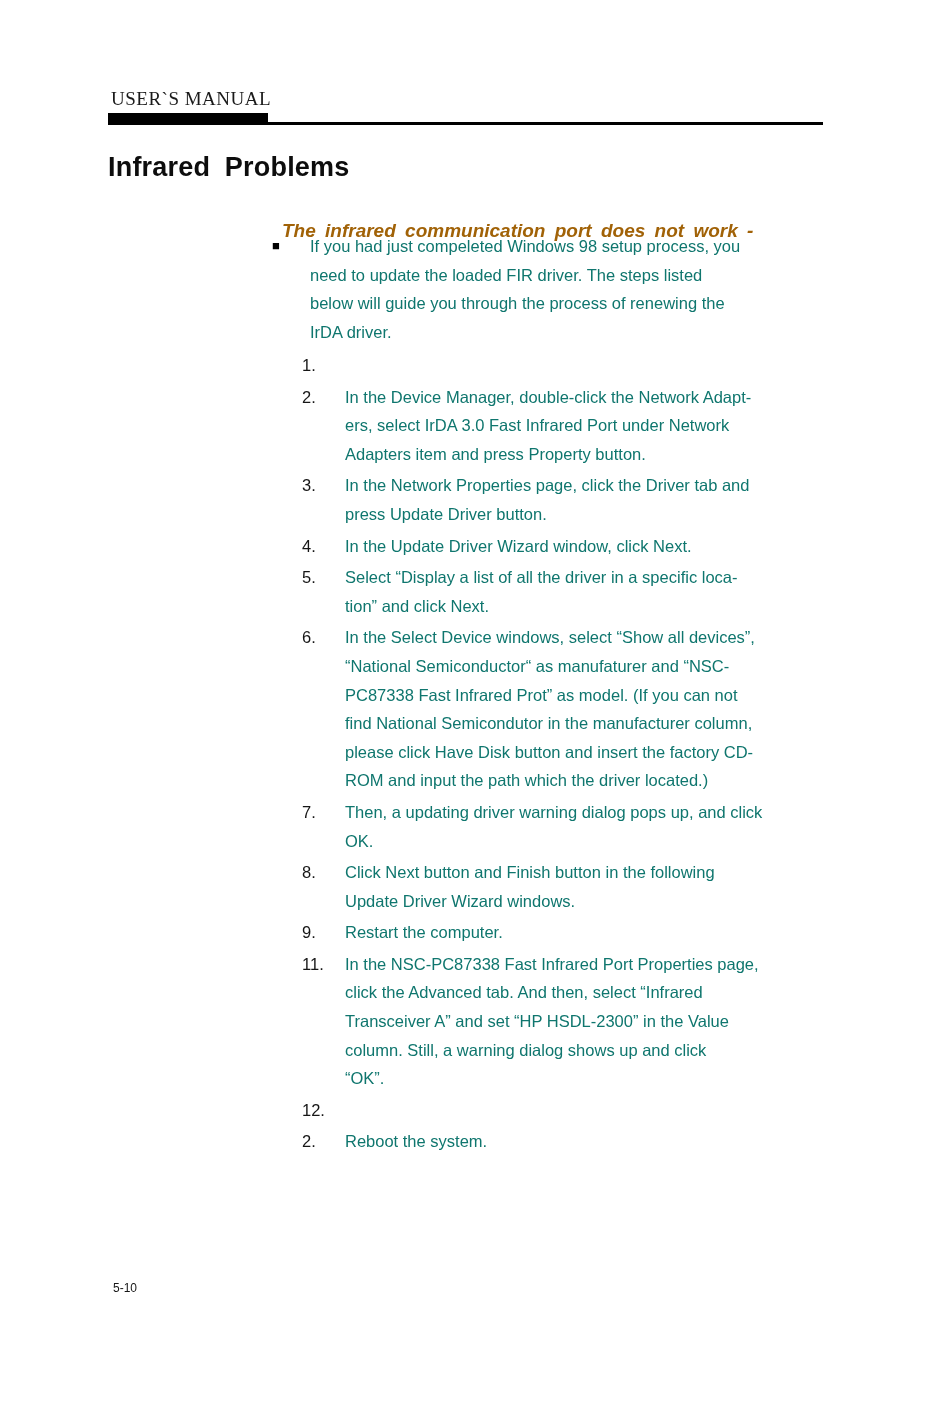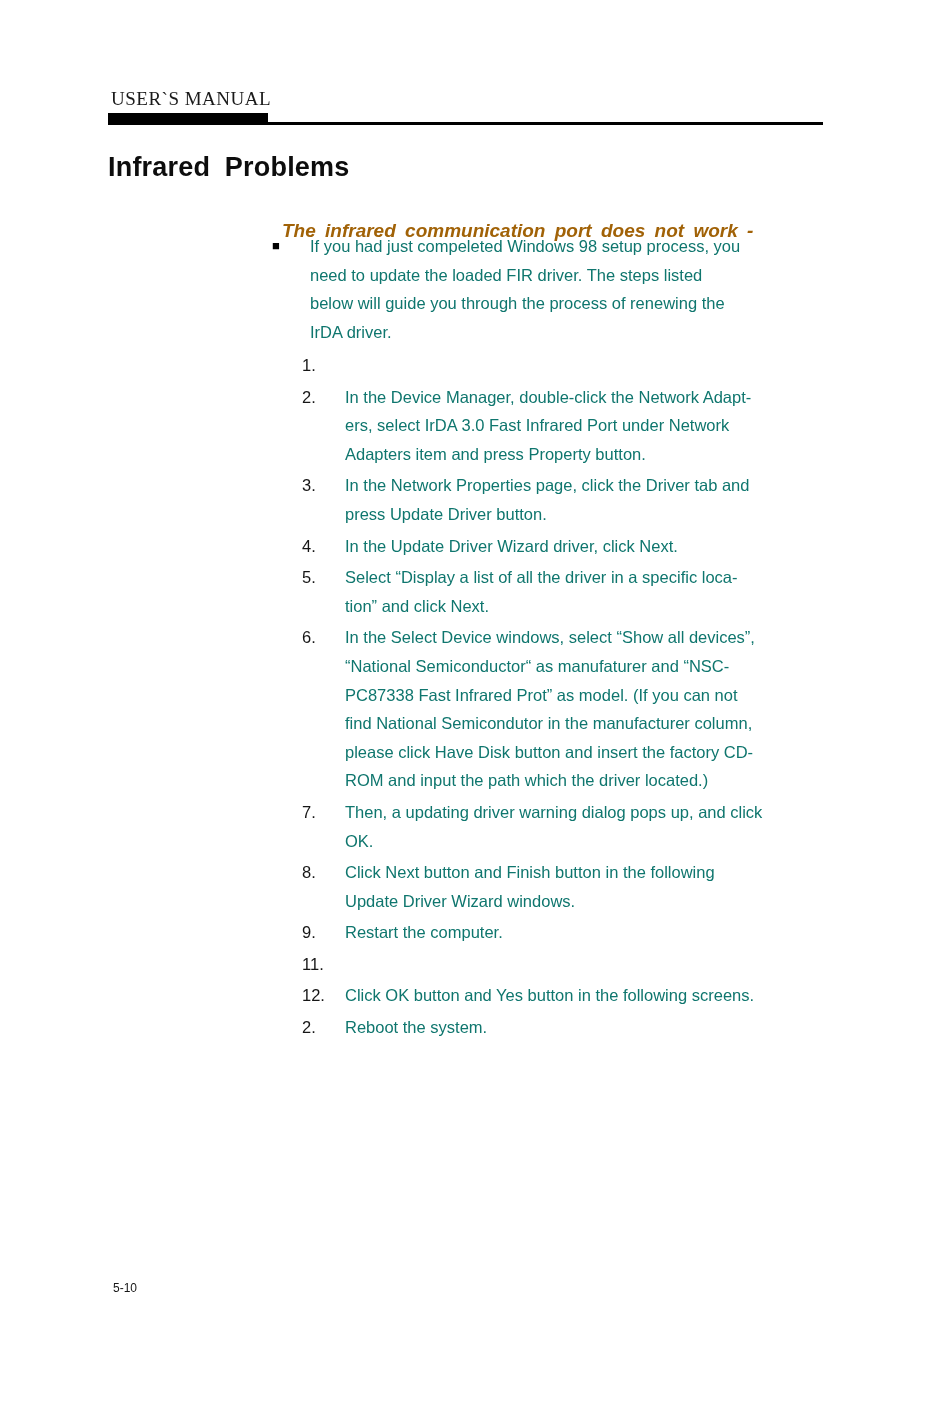--- a/index.html
+++ b/index.html
@@ -144,7 +144,7 @@
     </div>
     <div class="step-row">
       <span class="step-number">4.</span>
-      <span class="body-text">In the Update Driver Wizard driver, click Next.</span>
+      <span class="body-text">In the Update Driver Wizard window, click Next.</span>
     </div>
     <div class="step-row">
       <span class="step-number">5.</span>

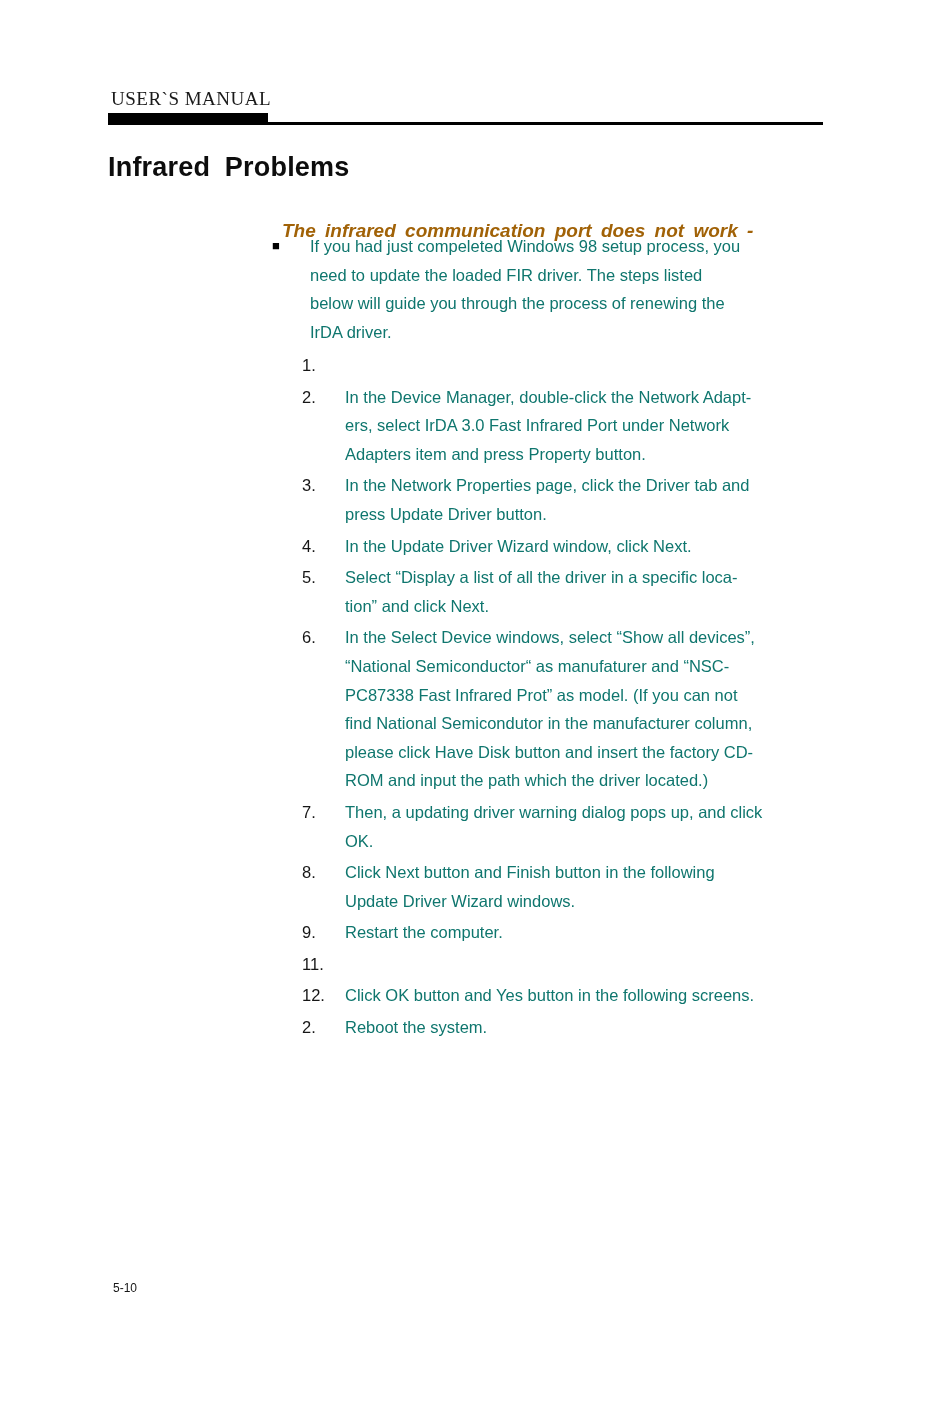--- a/index.html
+++ b/index.html
@@ -176,6 +176,11 @@
     </div>
     <div class="step-row">
       <span class="step-number">11.</span>
+      <span class="body-text">In the NSC-PC87338 Fast Infrared Port Properties page,
+click the Advanced tab.  And then, select “Infrared
+Transceiver A” and set “HP HSDL-2300” in the Value
+column.   Still, a warning dialog shows up and click
+“OK”.</span>
     </div>
     <div class="step-row">
       <span class="step-number">12.</span>

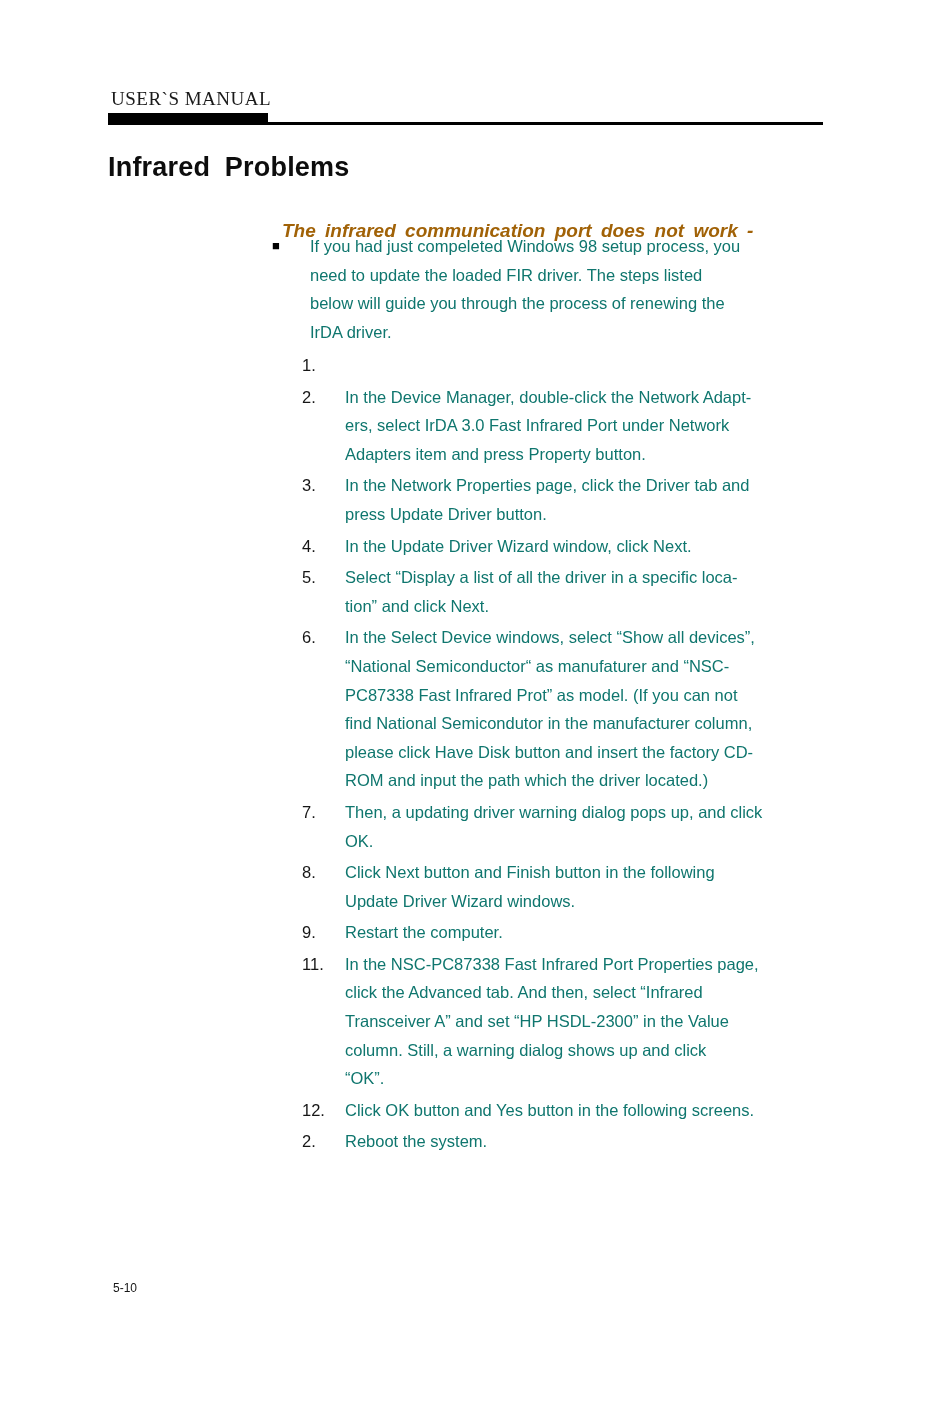--- a/index.html
+++ b/index.html
@@ -184,7 +184,6 @@
     </div>
     <div class="step-row">
       <span class="step-number">12.</span>
-      <span class="body-text">Click OK button and Yes button in the following screens.</span>
     </div>
     <div class="step-row">
       <span class="step-number">2.</span>

